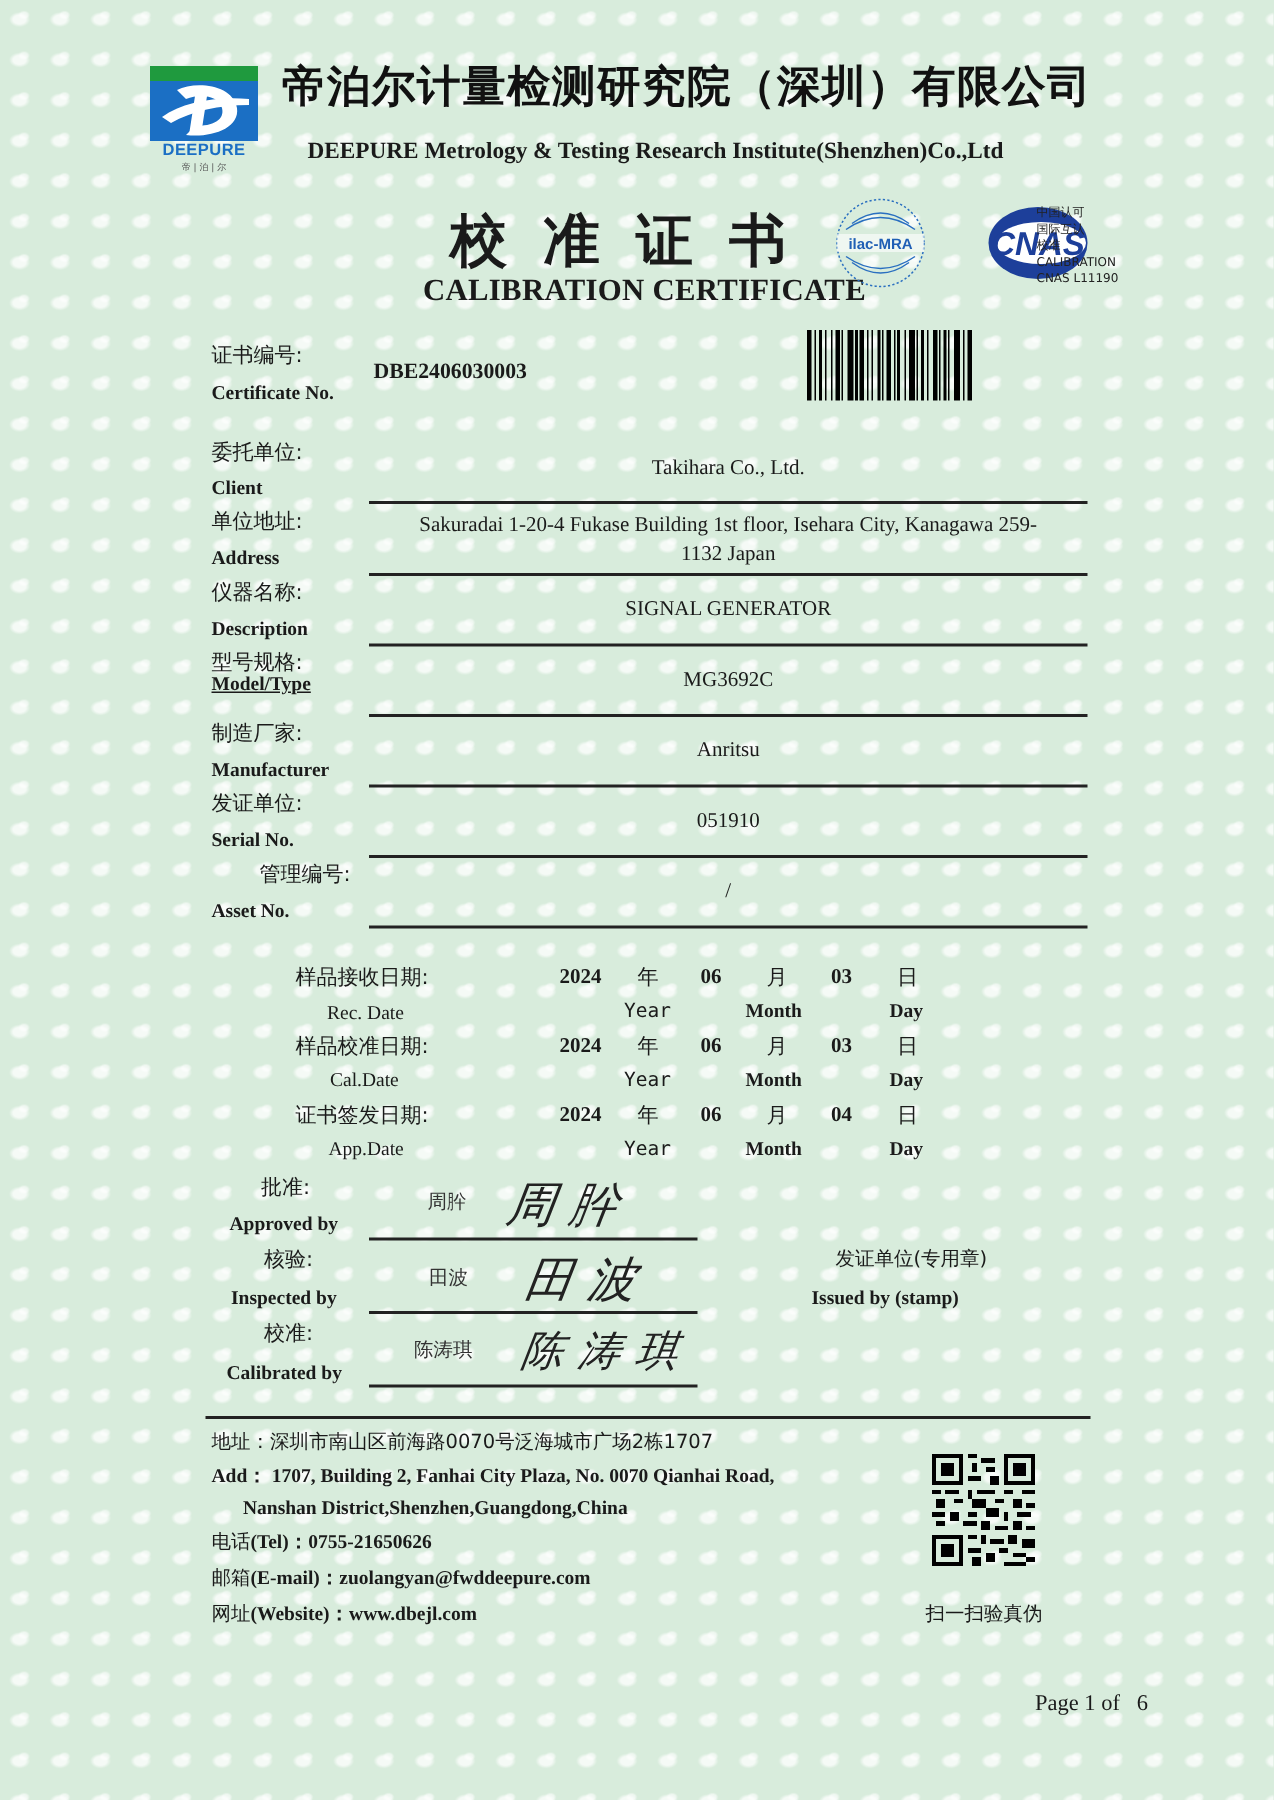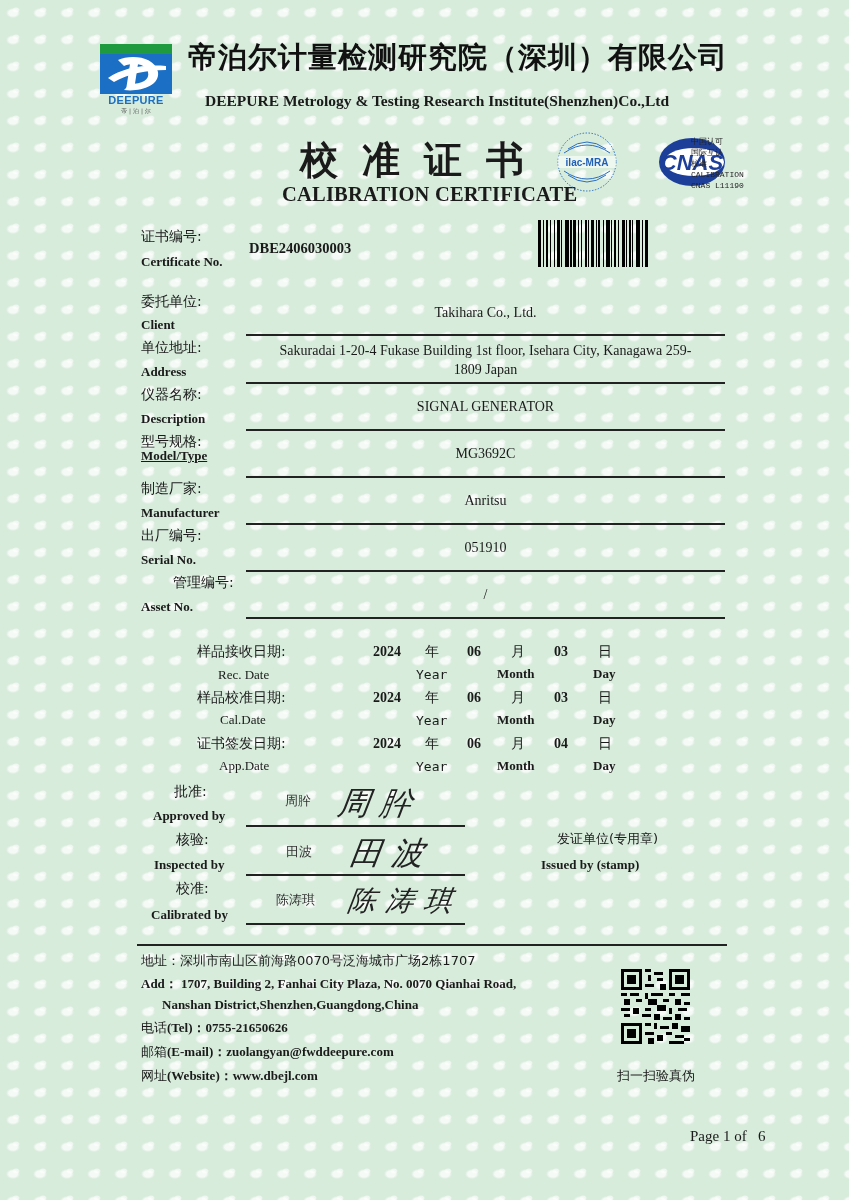--- a/index.html
+++ b/index.html
@@ -25,7 +25,7 @@
   .ilac { left: 556px; top: 131px; width: 62px; height: 62px; }
   .cnas { left: 622px; top: 137px; width: 68px; height: 50px; margin-left: 36px; }
   .cnas-text { left: 691px; top: 136px; font-family: "DejaVu Sans", sans-serif; font-size: 8px; line-height: 11px; color:#222; white-space: nowrap; }
-  .cnas-text div { height: 11px; font-family: Liberation Mono, monospace; }
+  .cnas-text div { height: 11px; }
   
   .label-cn { font-family: "DejaVu Sans", sans-serif; font-size: 14px; white-space: nowrap; }
   .label-en { font-weight: bold; font-size: 13px; white-space: nowrap; }

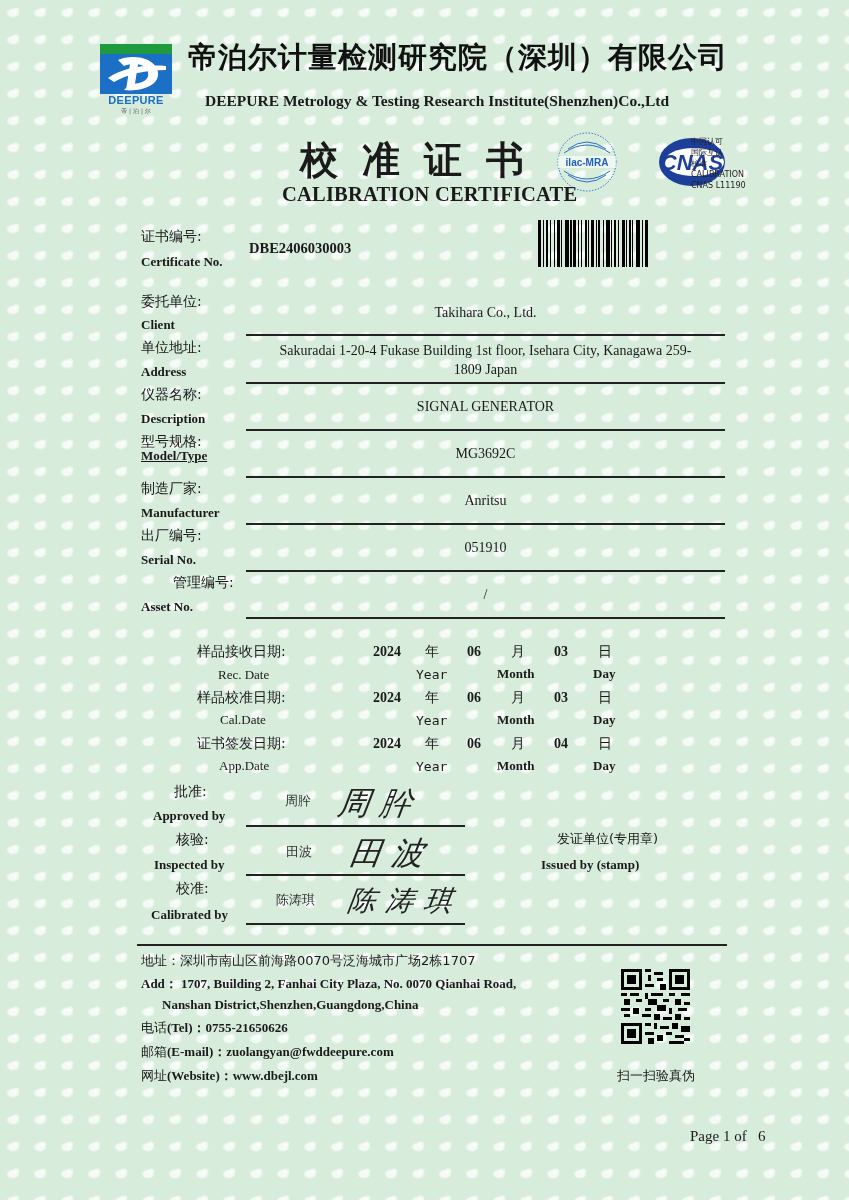--- a/index.html
+++ b/index.html
@@ -178,7 +178,7 @@
   <div class="abs label-cn" style="left:141px;top:339px;">单位地址:</div>
   <div class="abs label-en" style="left:141px;top:364px;">Address</div>
   <div class="field-val" style="top:341px;">Sakuradai 1-20-4 Fukase Building 1st floor, Isehara City, Kanagawa 259-</div>
-  <div class="field-val" style="top:360px;">1809 Japan</div>
+  <div class="field-val" style="top:360px;">1132 Japan</div>
   <div class="field-line" style="top:382px;"></div>
 </div>
 <div>

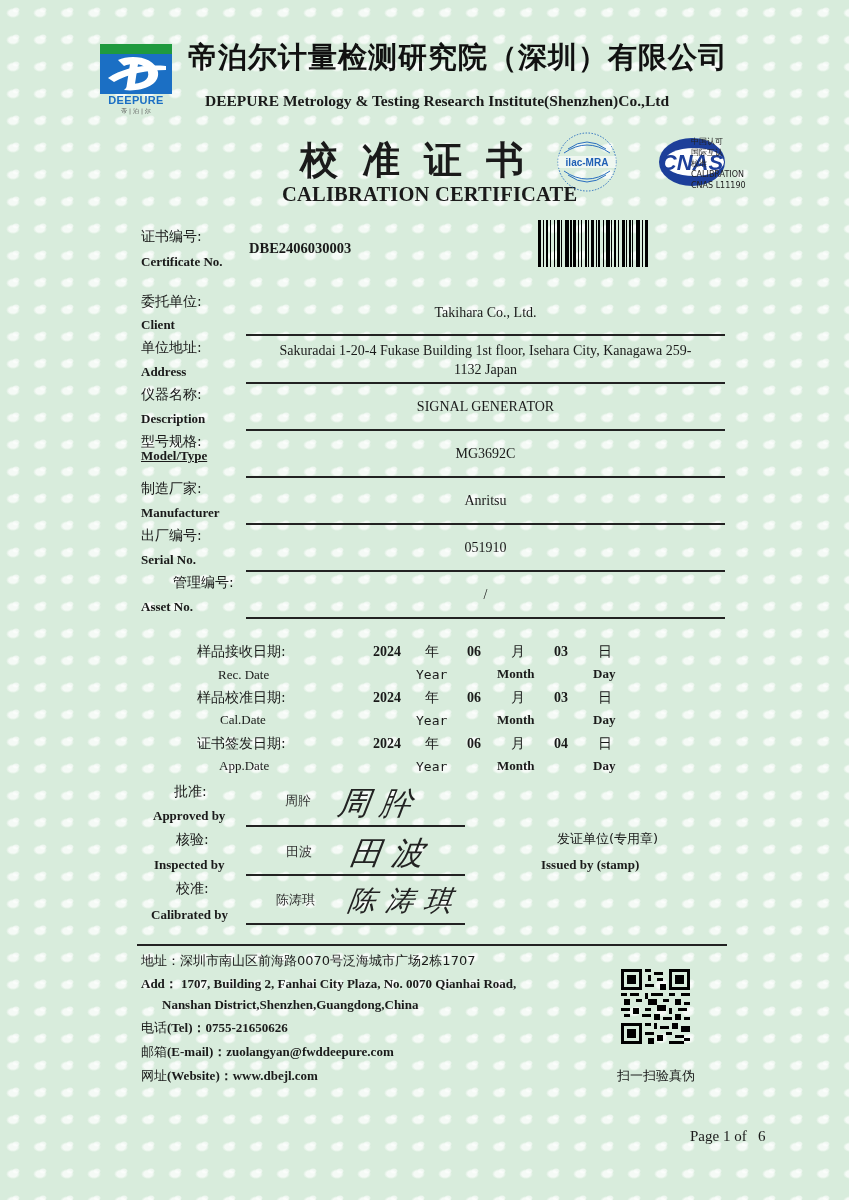--- a/index.html
+++ b/index.html
@@ -200,7 +200,7 @@
   <div class="field-line" style="top:523px;"></div>
 </div>
 <div>
-  <div class="abs label-cn" style="left:141px;top:527px;">出厂编号:</div>
+  <div class="abs label-cn" style="left:141px;top:527px;">发证单位:</div>
   <div class="abs label-en" style="left:141px;top:552px;">Serial No.</div>
   <div class="field-val" style="top:538px;">051910</div>
   <div class="field-line" style="top:570px;"></div>

